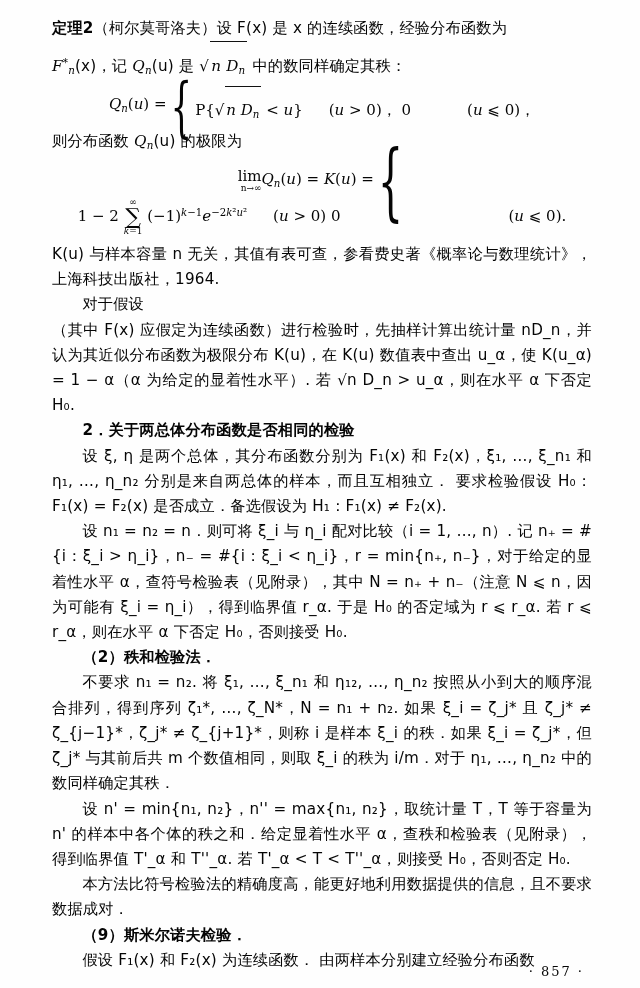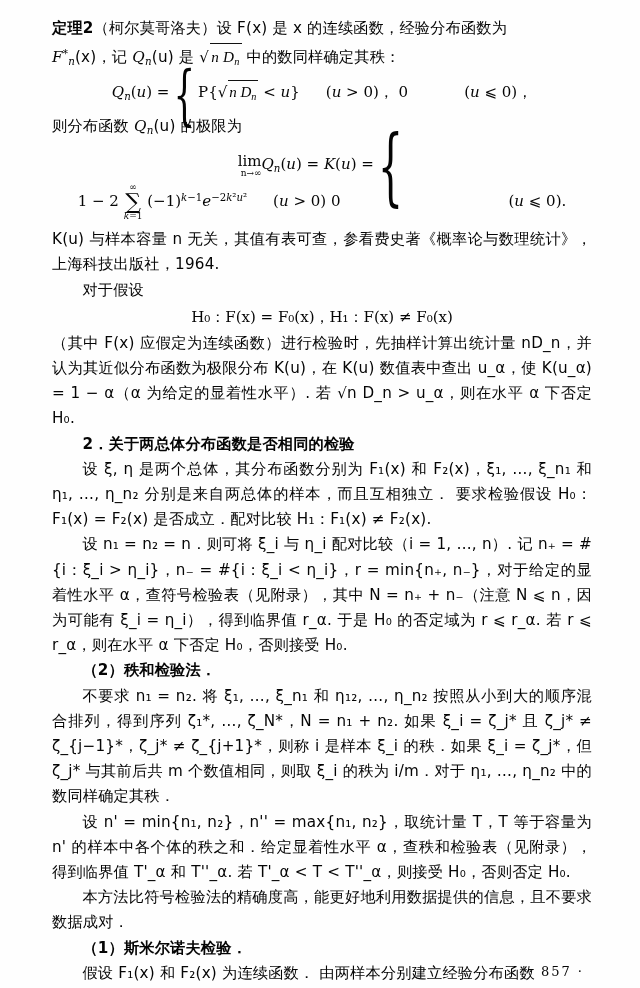--- a/index.html
+++ b/index.html
@@ -92,9 +92,8 @@
   .sqrt {
     display: inline-block;
     border-top: 1px solid #111;
-    padding: 0 2px 0 1px;
+    padding: 12px 2px 0 1px;
     margin-left: 1px;
-    font-family: Liberation Serif, serif;
   }
   .sqrtsym { font-family: "DejaVu Serif", serif; }
   .sum {

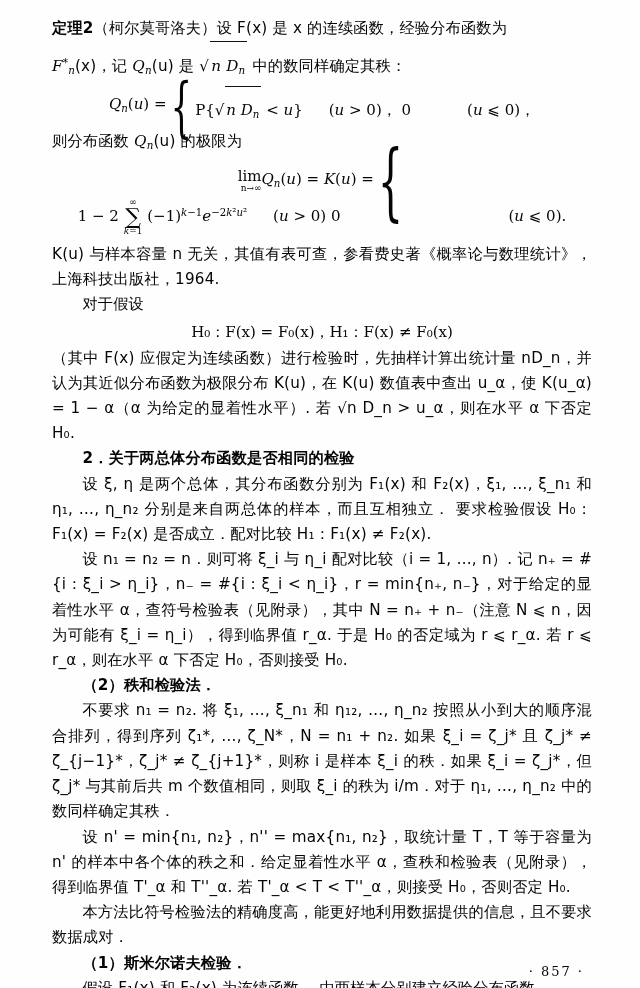--- a/index.html
+++ b/index.html
@@ -166,7 +166,6 @@
 
     <div class="para indent2">对于假设</div>
 
-    <div class="eq">H₀：F(x) = F₀(x)，H₁：F(x) ≠ F₀(x)</div>
 
     <div class="para">（其中 F(x) 应假定为连续函数）进行检验时，先抽样计算出统计量 nD_n，并认为其近似分布函数为极限分布 K(u)，在 K(u) 数值表中查出 u_α，使 K(u_α) = 1 − α（α 为给定的显着性水平）. 若 √n D_n &gt; u_α，则在水平 α 下否定 H₀.</div>
 

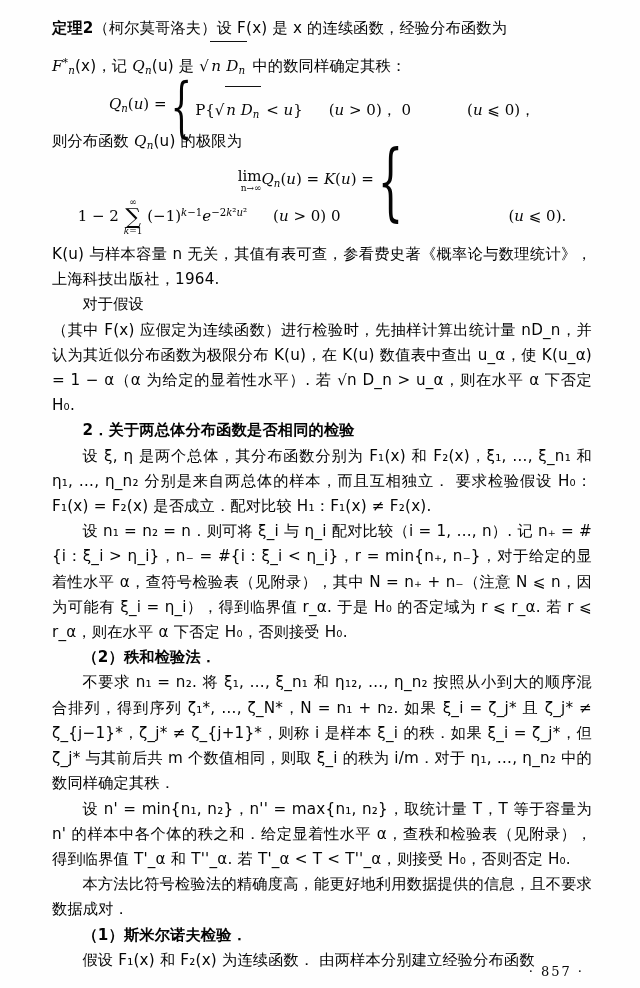--- a/index.html
+++ b/index.html
@@ -171,7 +171,7 @@
 
     <div class="para indent2 bold">2．关于两总体分布函数是否相同的检验</div>
 
-    <div class="para indent2">设 ξ, η 是两个总体，其分布函数分别为 F₁(x) 和 F₂(x)，ξ₁, …, ξ_n₁ 和 η₁, …, η_n₂ 分别是来自两总体的样本，而且互相独立． 要求检验假设 H₀：F₁(x) = F₂(x) 是否成立．配对比较 H₁：F₁(x) ≠ F₂(x).</div>
+    <div class="para indent2">设 ξ, η 是两个总体，其分布函数分别为 F₁(x) 和 F₂(x)，ξ₁, …, ξ_n₁ 和 η₁, …, η_n₂ 分别是来自两总体的样本，而且互相独立． 要求检验假设 H₀：F₁(x) = F₂(x) 是否成立．备选假设为 H₁：F₁(x) ≠ F₂(x).</div>
 
 
     <div class="para indent2">设 n₁ = n₂ = n．则可将 ξ_i 与 η_i 配对比较（i = 1, …, n）. 记 n₊ = #{i：ξ_i &gt; η_i}，n₋ = #{i：ξ_i &lt; η_i}，r = min{n₊, n₋}，对于给定的显着性水平 α，查符号检验表（见附录），其中 N = n₊ + n₋（注意 N ⩽ n，因为可能有 ξ_i = η_i），得到临界值 r_α. 于是 H₀ 的否定域为 r ⩽ r_α. 若 r ⩽ r_α，则在水平 α 下否定 H₀，否则接受 H₀.</div>

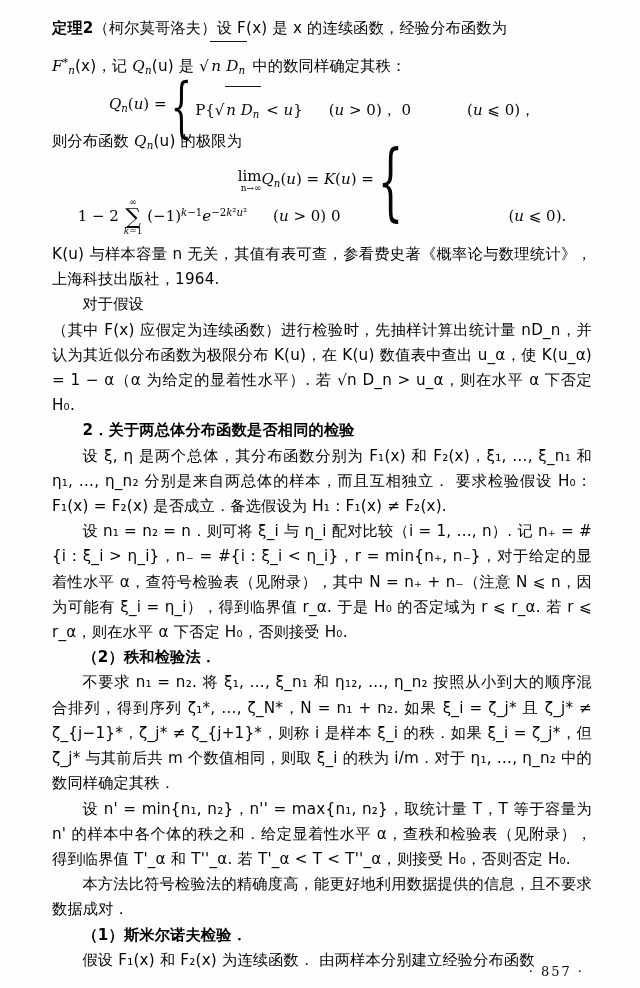--- a/index.html
+++ b/index.html
@@ -184,7 +184,7 @@
 
     <div class="para indent2">本方法比符号检验法的精确度高，能更好地利用数据提供的信息，且不要求数据成对．</div>
 
-    <div class="para indent2 bold">（1）斯米尔诺夫检验．</div>
+    <div class="para indent2 bold">（9）斯米尔诺夫检验．</div>
 
     <div class="para indent2">假设 F₁(x) 和 F₂(x) 为连续函数． 由两样本分别建立经验分布函数</div>
 

